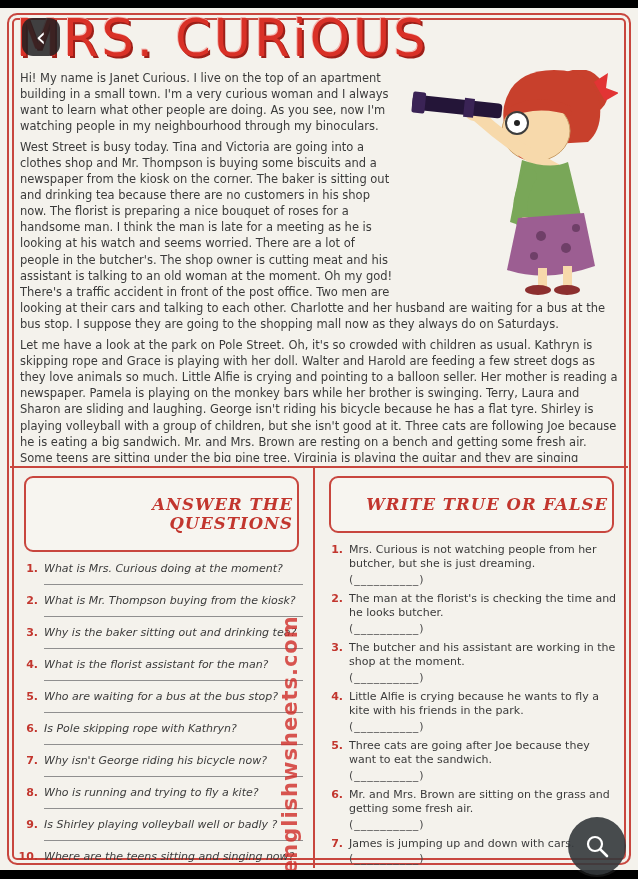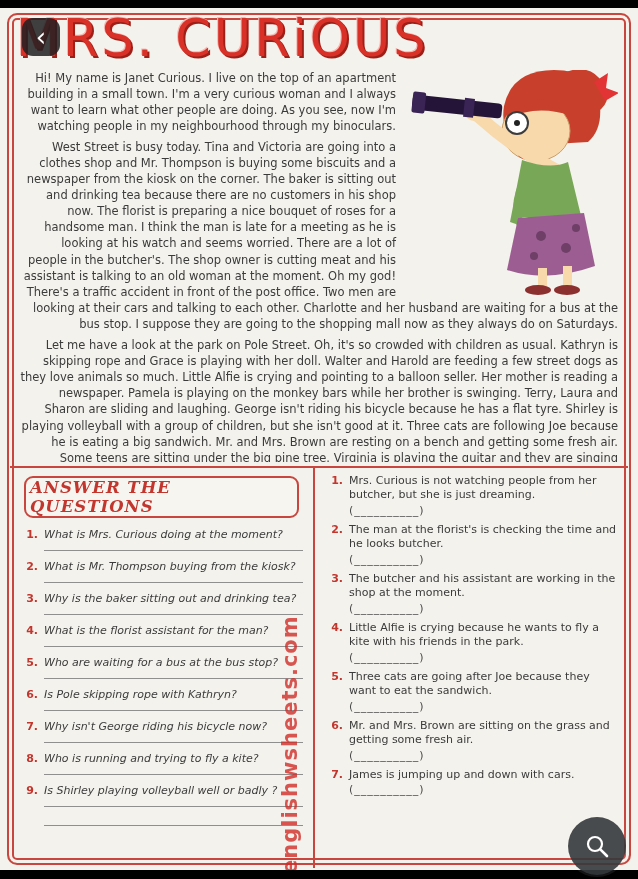--- a/index.html
+++ b/index.html
@@ -37,7 +37,7 @@
   .woman-figure{
     float:right;width:218px;height:240px;margin:-14px -6px 2px 10px;
   }
-  .passage-area p{margin:0 0 5px 0;text-align:right;}
+  .passage-area p{margin:0 0 5px 0;}
   .exercises{
     position:relative;z-index:4;display:flex;align-items:stretch;
     border-top:2px solid #c8463e;margin:4px 10px 0 10px;

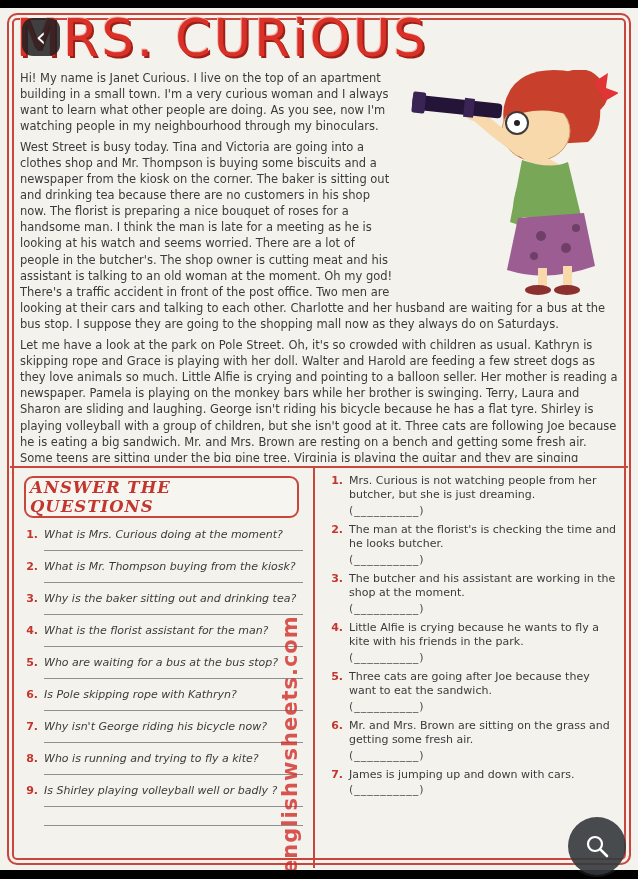--- a/index.html
+++ b/index.html
@@ -48,8 +48,8 @@
   .col-right{flex:1;}
   .section-header{
     border:2px solid #c8463e;border-radius:9px;
-    margin:2px 6px 10px 6px;padding:0 4px;
-    text-align:left;color:#c2362e;font-weight:bold;font-style:italic;
+    margin:2px 6px 10px 6px;padding:17px 4px;
+    text-align:right;color:#c2362e;font-weight:bold;font-style:italic;
     font-size:16.5px;letter-spacing:1px;
     font-family:"DejaVu Serif", serif;
     background:#f7f5f0;

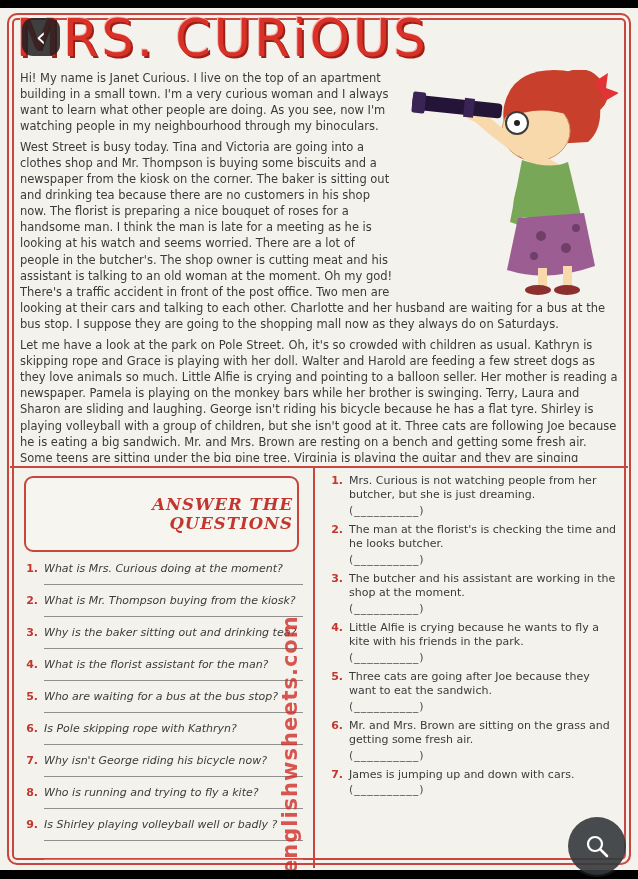--- a/index.html
+++ b/index.html
@@ -209,6 +209,7 @@
         </div>
     </div>
     <div class="col col-right">
+      <div class="section-header">WRITE TRUE OR FALSE</div>
       <div>
           <div class="tf-item">
             <div class="tf-row">

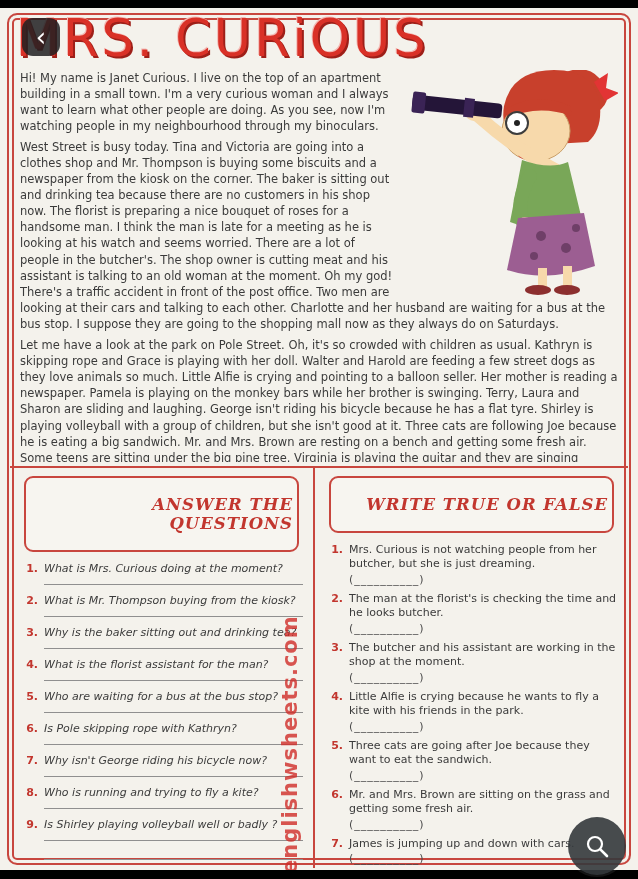--- a/index.html
+++ b/index.html
@@ -204,6 +204,10 @@
             <div class="q-blank"></div>
           </div>
           <div class="q-item">
+            <div class="q-row">
+              <span class="q-num">10.</span>
+              <span class="q-text">Where are the teens sitting and singing now?</span>
+            </div>
             <div class="q-blank"></div>
           </div>
         </div>

